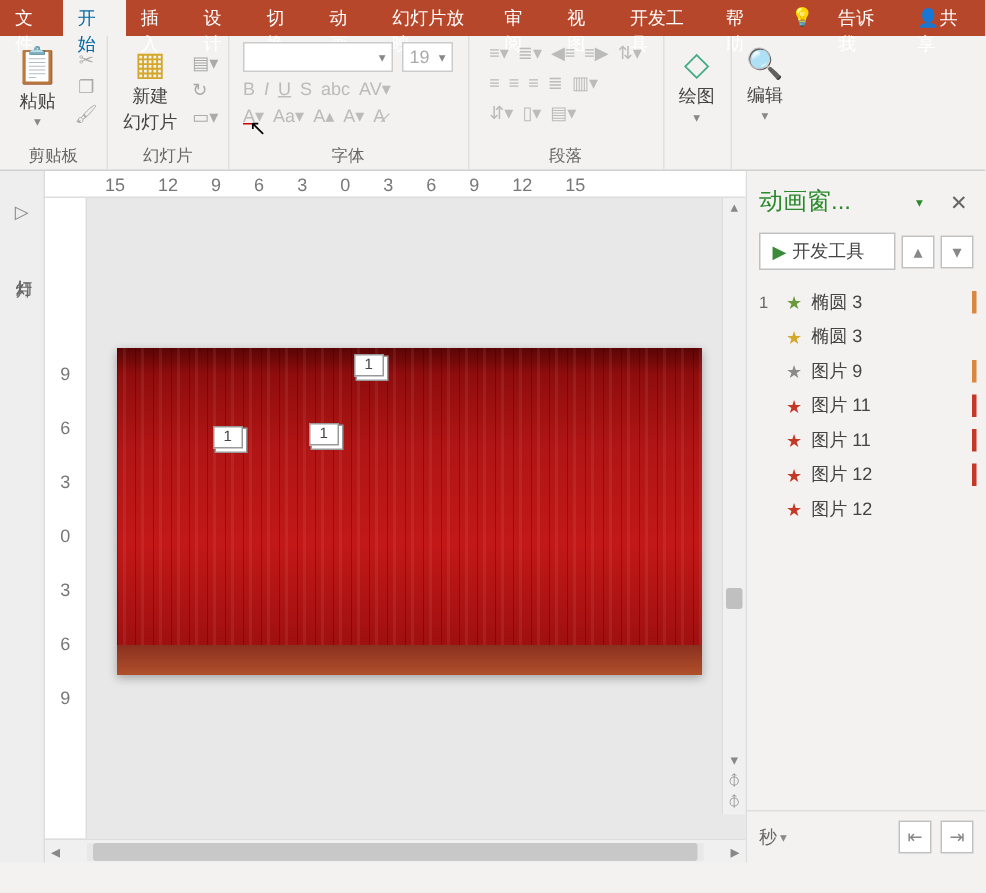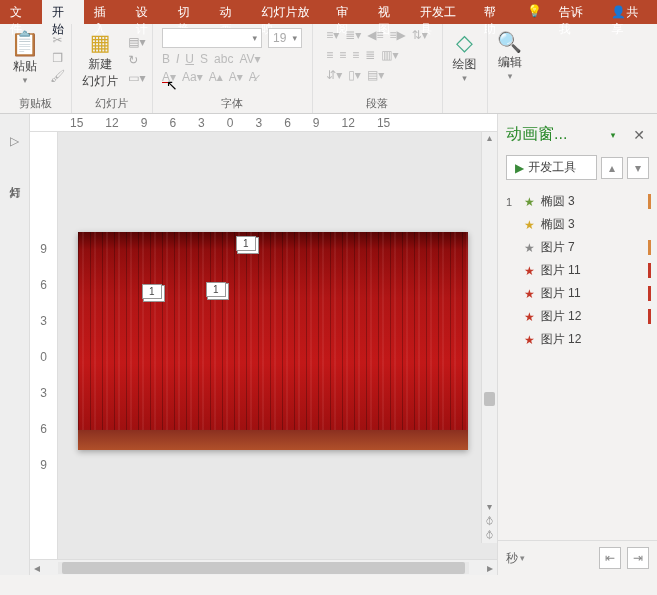--- a/index.html
+++ b/index.html
@@ -7,7 +7,7 @@
 .titlebar{background:#b7472a;height:24px;display:flex;color:#fff;}
 .tab{padding:4px 10px;cursor:pointer;}
 .tab.file{background:#b7472a;}
-.tab.active{background:#f3f2f1;color:#0f172a;}
+.tab.active{background:#f3f2f1;color:#0369a1;}
 .tab.right{margin-left:auto;}
 .search-ico{margin-left:6px;padding:4px 6px;}
 .ribbon{background:#f3f2f1;height:90px;border-bottom:1px solid #d0d0d0;display:flex;}

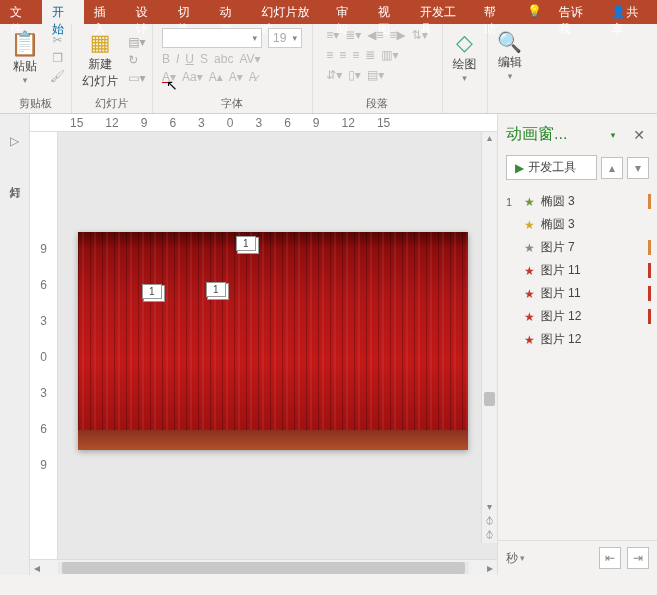--- a/index.html
+++ b/index.html
@@ -277,7 +277,7 @@
         <div class="anim-item">
           <span class="num"></span>
           <span class="star st-gray">★</span>
-          <span>图片 7</span>
+          <span>图片 9</span>
           <span class="bar o"></span>
         </div>
         <div class="anim-item">

